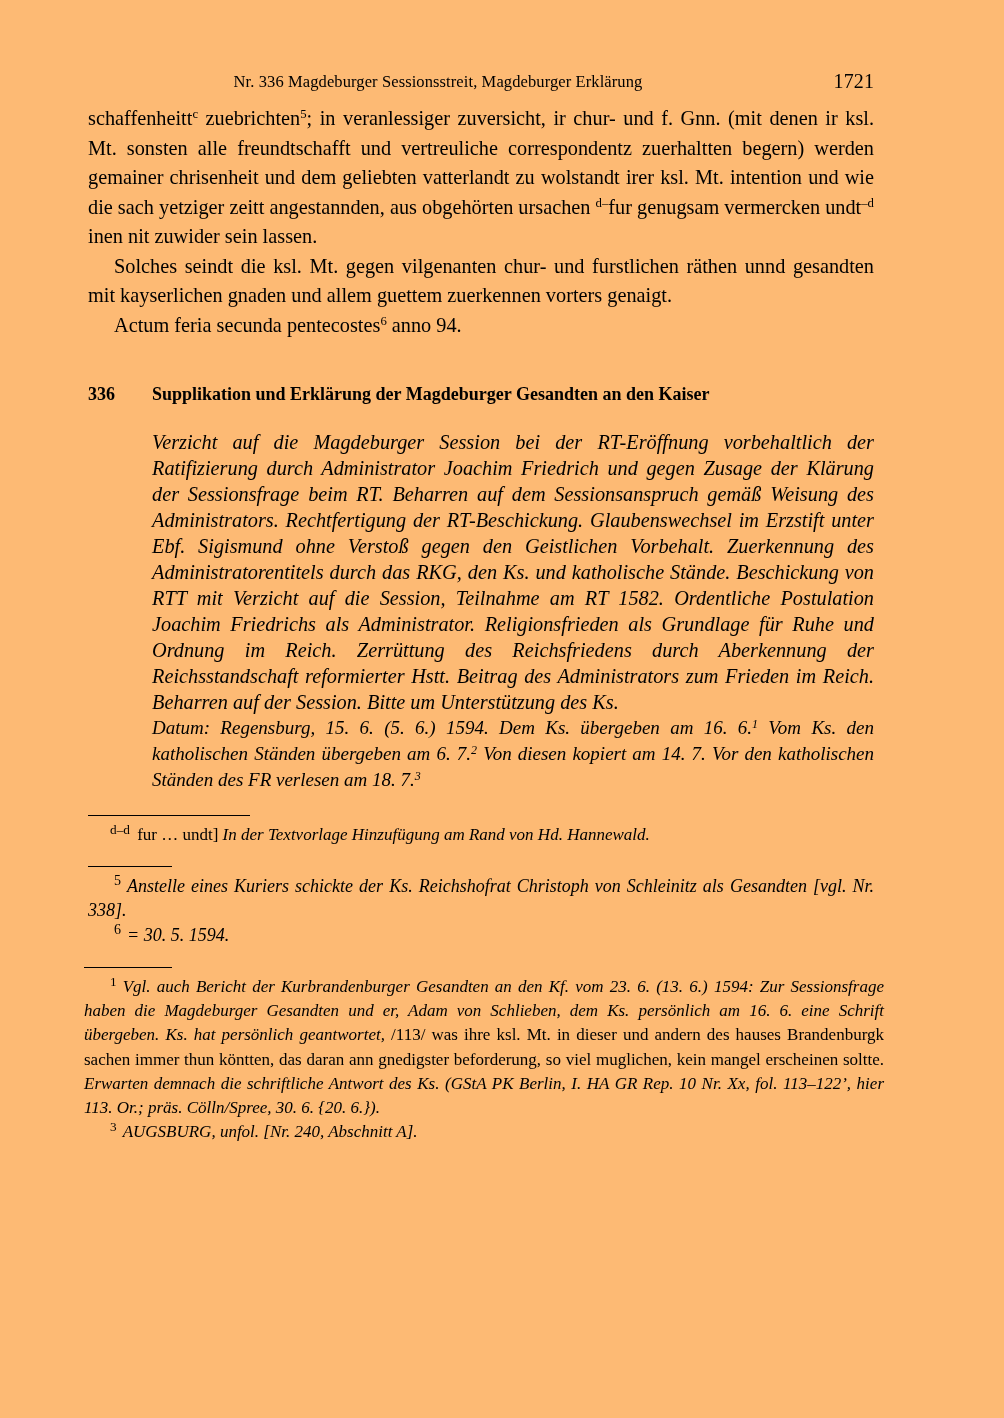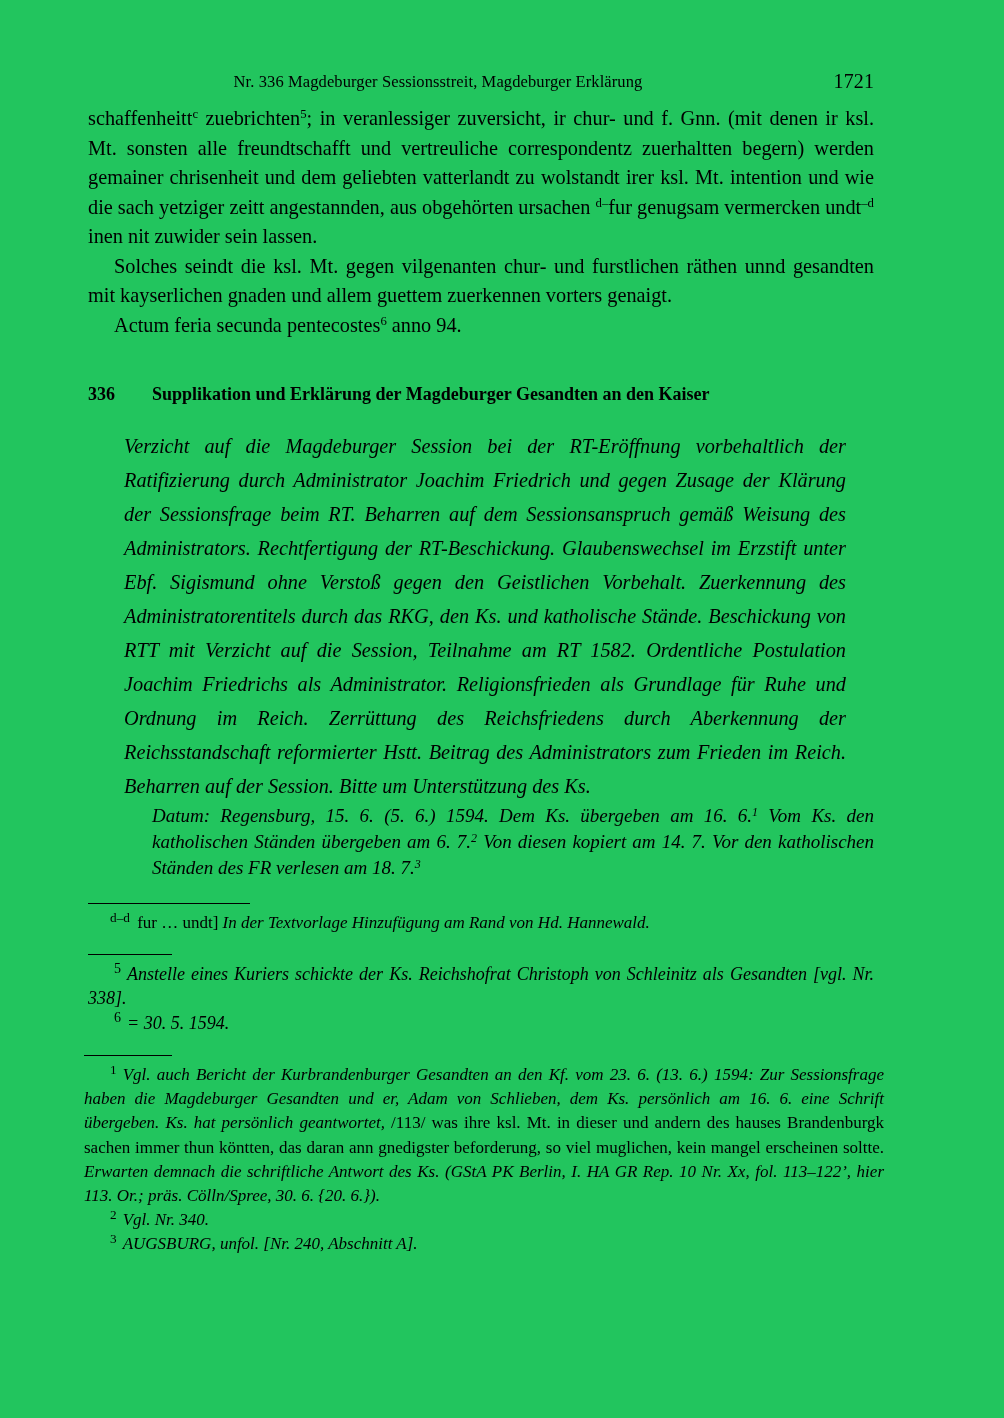--- a/index.html
+++ b/index.html
@@ -16,7 +16,7 @@
     width: 1004px;
     height: 1418px;
     margin: 0 auto;
-    background: #22c55e;
+    background: #fdba74;
     overflow: hidden;
     box-sizing: border-box;
   }

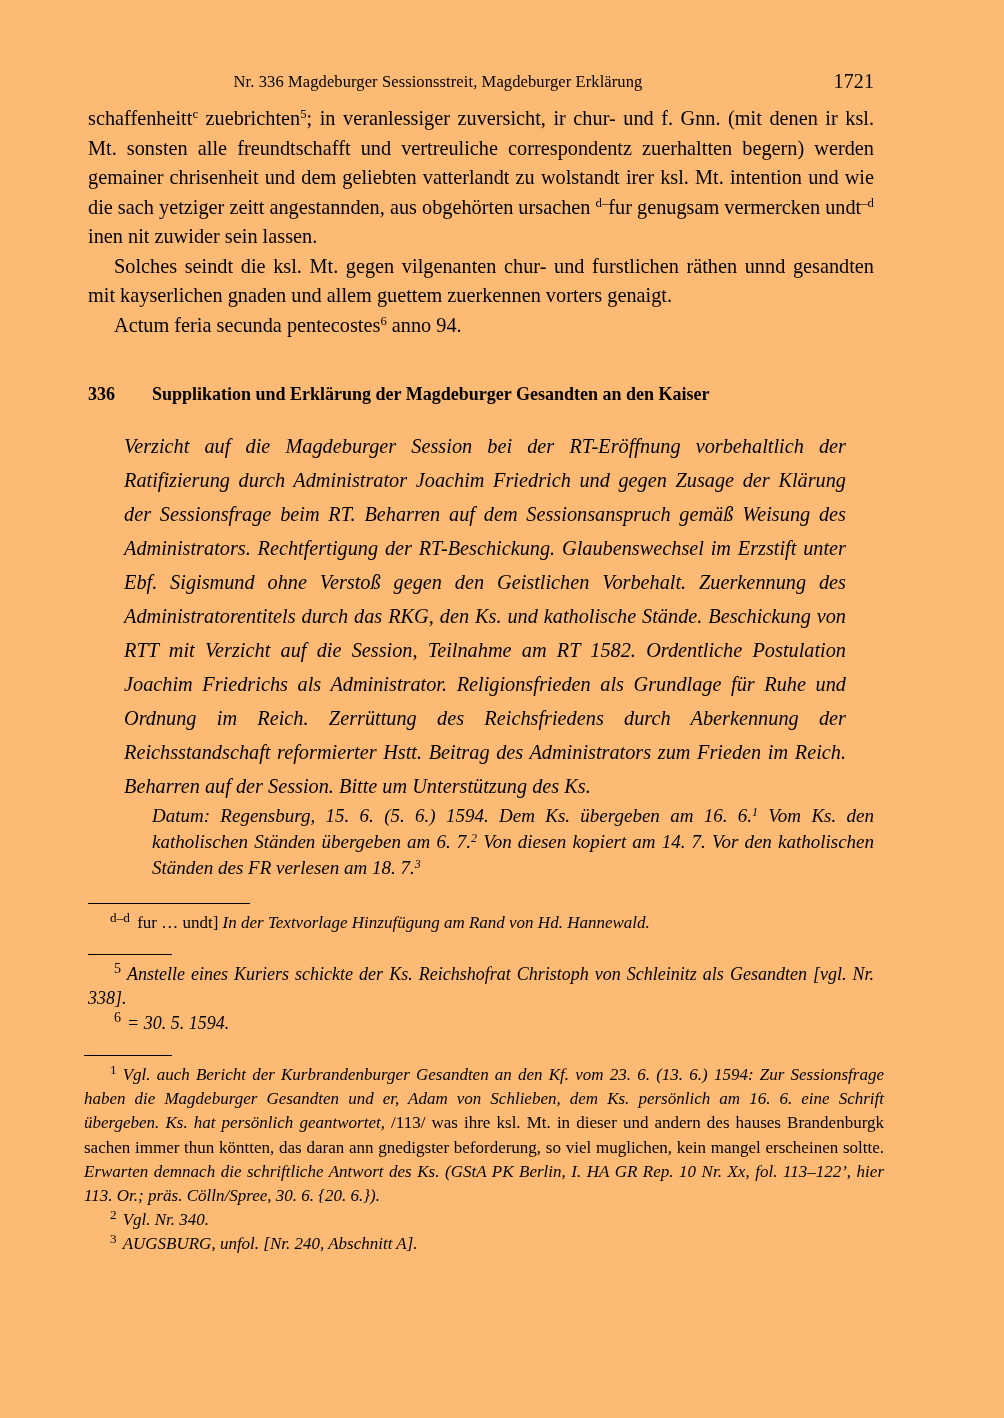--- a/index.html
+++ b/index.html
@@ -90,11 +90,11 @@
   
   .regest {
     margin-top: 24px;
-    margin-left: 36px;
+    margin-left: 64px;
     width: 722px;
     font-style: italic;
     font-size: 20.3px;
-    line-height: 34px;
+    line-height: 26px;
     text-align: justify;
   }
   .regest p { margin: 0; }

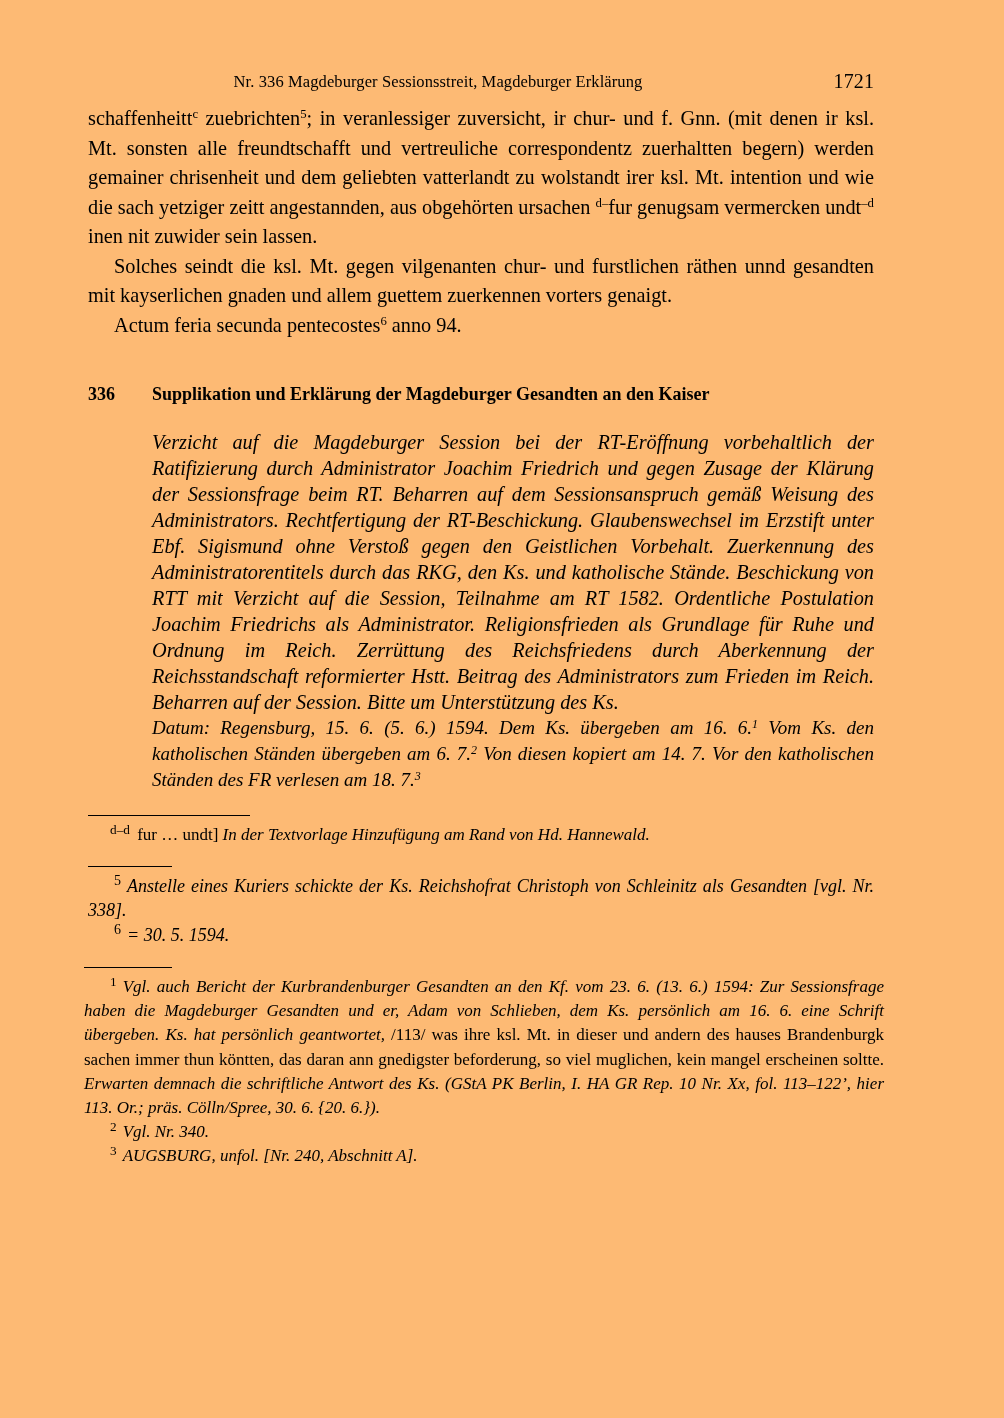--- a/index.html
+++ b/index.html
@@ -237,7 +237,6 @@
 
         <div class="fn-item fn-first-indent"><span class="fn-num">1</span><span class="fn-it">Vgl. auch Bericht der Kurbrandenburger Gesandten an den Kf. vom 23. 6. (13. 6.) 1594: Zur Sessionsfrage haben die Magdeburger Gesandten und er, Adam von Schlieben, dem Ks. persönlich am 16. 6. eine Schrift übergeben. Ks. hat persönlich geantwortet,</span><span class="fn-rom"> /113/ was ihre ksl. Mt. in dieser und andern des hauses Brandenburgk sachen immer thun köntten, das daran ann gnedigster beforderung, so viel muglichen, kein mangel erscheinen soltte.</span><span class="fn-it"> Erwarten demnach die schriftliche Antwort des Ks. (GStA PK Berlin, I. HA GR Rep. 10 Nr. Xx, fol. 113–122’, hier 113. Or.; präs. Cölln/Spree, 30. 6. {20. 6.}).</span></div>
 
-        <div class="fn-item fn-first-indent tight-item"><span class="fn-num">2</span><span class="fn-it">Vgl. Nr. 340.</span></div>
 
         <div class="fn-item fn-first-indent tight-item"><span class="fn-num">3</span><span class="fn-it">AUGSBURG, unfol. [Nr. 240, Abschnitt A].</span></div>
       </div>

